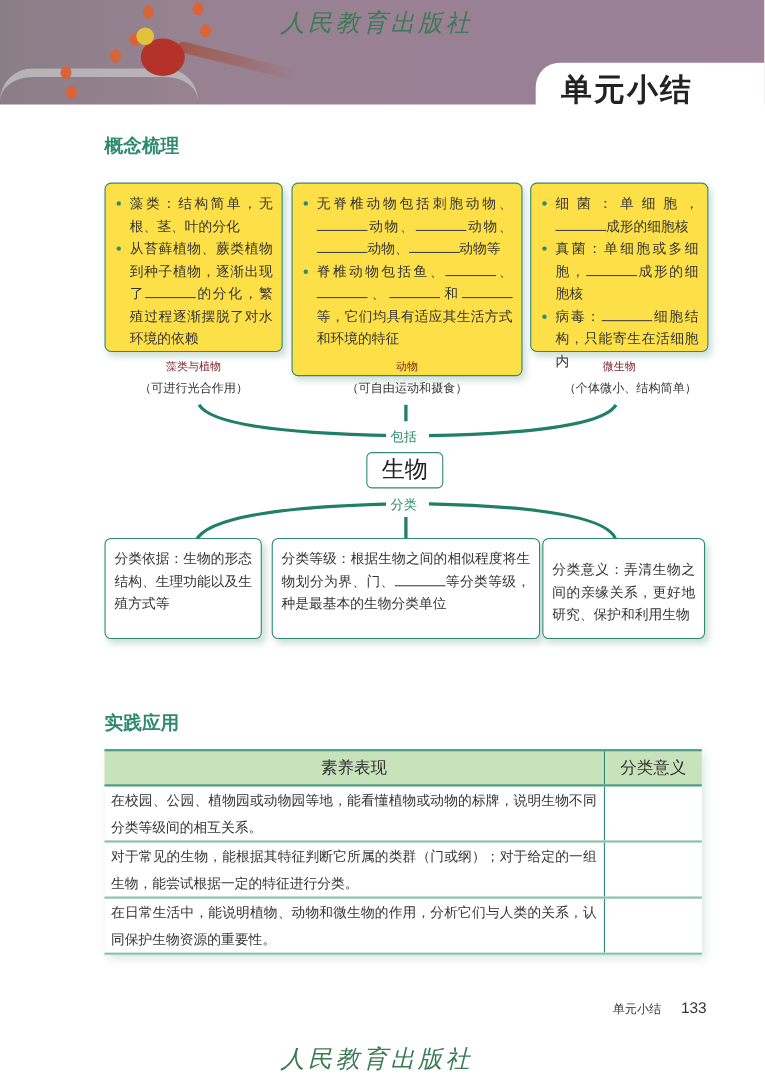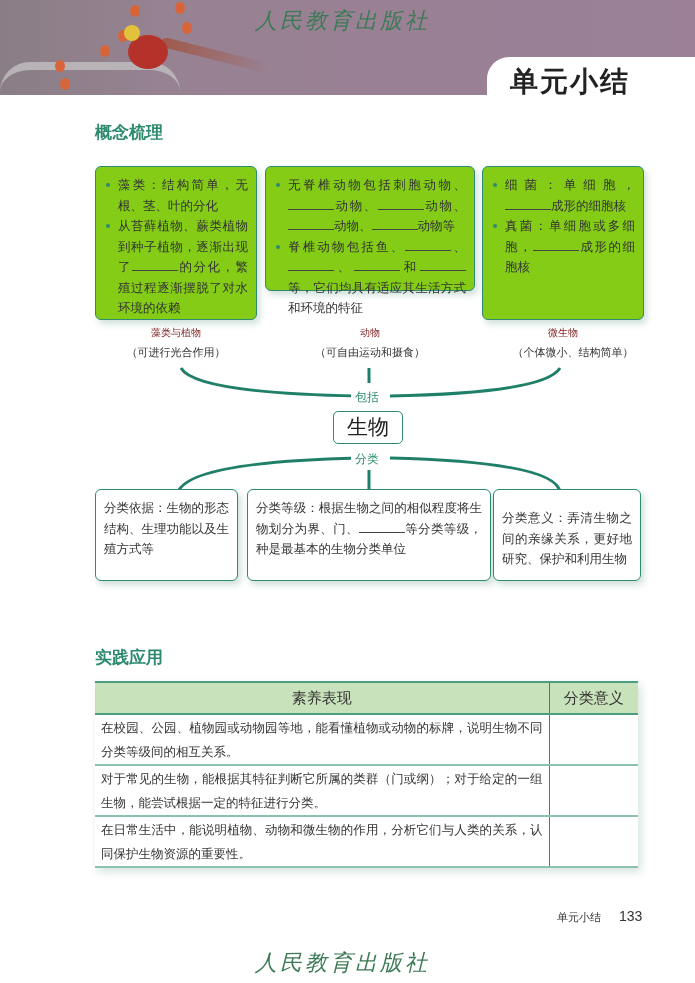--- a/index.html
+++ b/index.html
@@ -21,7 +21,7 @@
 
   .section-title { position: absolute; font-size: 17px; font-weight: bold; color: #2e8a6e; }
 
-  .card { position: absolute; border: 1.5px solid #2e8a73; border-radius: 6px; background: #84cc16;
+  .card { position: absolute; border: 1.5px solid #2e8a73; border-radius: 6px; background: #fde047;
           box-shadow: 3px 4px 6px rgba(120,170,150,0.35); font-size: 12.5px; line-height: 20.5px; color: #333; }
   .card ul { list-style: none; padding: 8px 8px 6px 10px; }
   .card li { position: relative; padding-left: 12px; text-align: justify; }

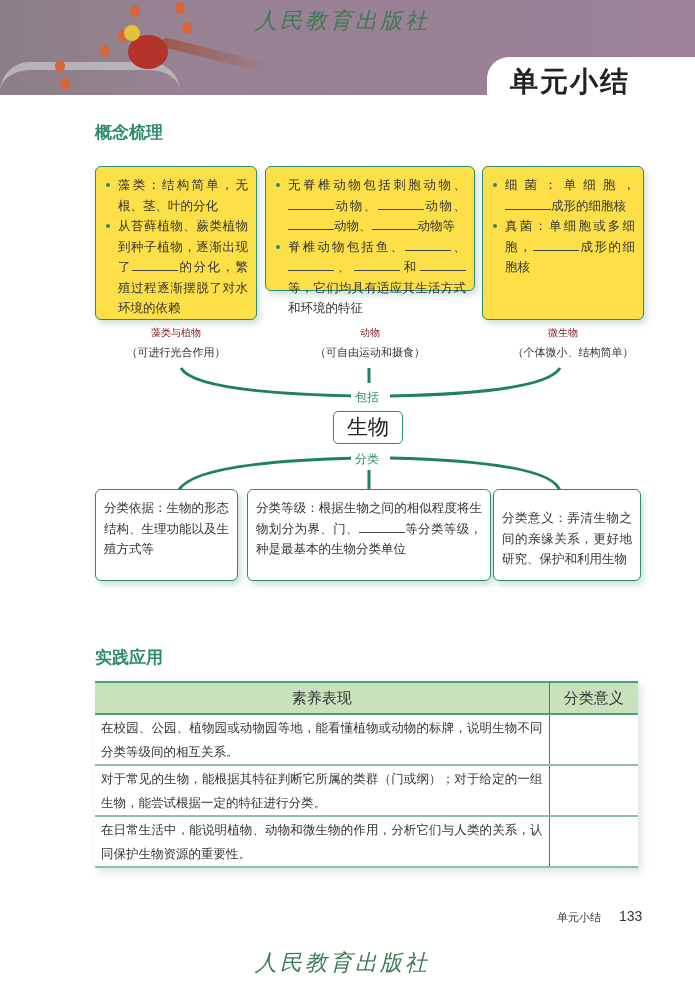--- a/index.html
+++ b/index.html
@@ -81,7 +81,7 @@
       <li><span>从苔藓植物、蕨类植物到种子植物，逐渐出现了</span><span class="blank" style="width: 46px;"></span><span>的分化，繁殖过程逐渐摆脱了对水环境的依赖</span></li>
     </ul>
 </div>
-<div class="card" style="left:265px;top:166px;width:210px;height:125px">
+<div class="card" style="left:265px;top:166px;width:210px;height:176px">
   <ul>
       <li><span>无脊椎动物包括刺胞动物、</span><span class="blank" style="width: 46px;"></span><span>动物、</span><span class="blank" style="width: 46px;"></span><span>动物、</span><span class="blank" style="width: 46px;"></span><span>动物、</span><span class="blank" style="width: 46px;"></span><span>动物等</span></li>
       <li><span>脊椎动物包括鱼、</span><span class="blank" style="width: 46px;"></span><span>、</span><span class="blank" style="width: 46px;"></span><span>、</span><span class="blank" style="width: 46px;"></span><span>和</span><span class="blank" style="width: 46px;"></span><span>等，它们均具有适应其生活方式和环境的特征</span></li>

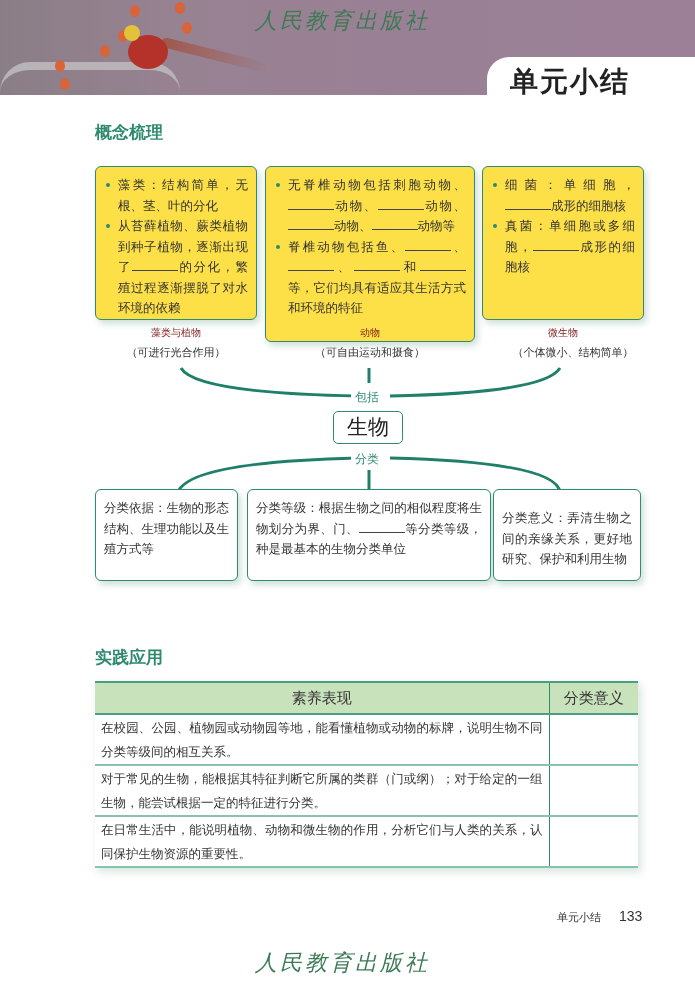--- a/index.html
+++ b/index.html
@@ -91,6 +91,7 @@
   <ul>
       <li><span>细菌：单细胞，</span><span class="blank" style="width: 46px;"></span><span>成形的细胞核</span></li>
       <li><span>真菌：单细胞或多细胞，</span><span class="blank" style="width: 46px;"></span><span>成形的细胞核</span></li>
+      <li><span>病毒：</span><span class="blank" style="width: 46px;"></span><span>细胞结构，只能寄生在活细胞内</span></li>
     </ul>
 </div>
 

